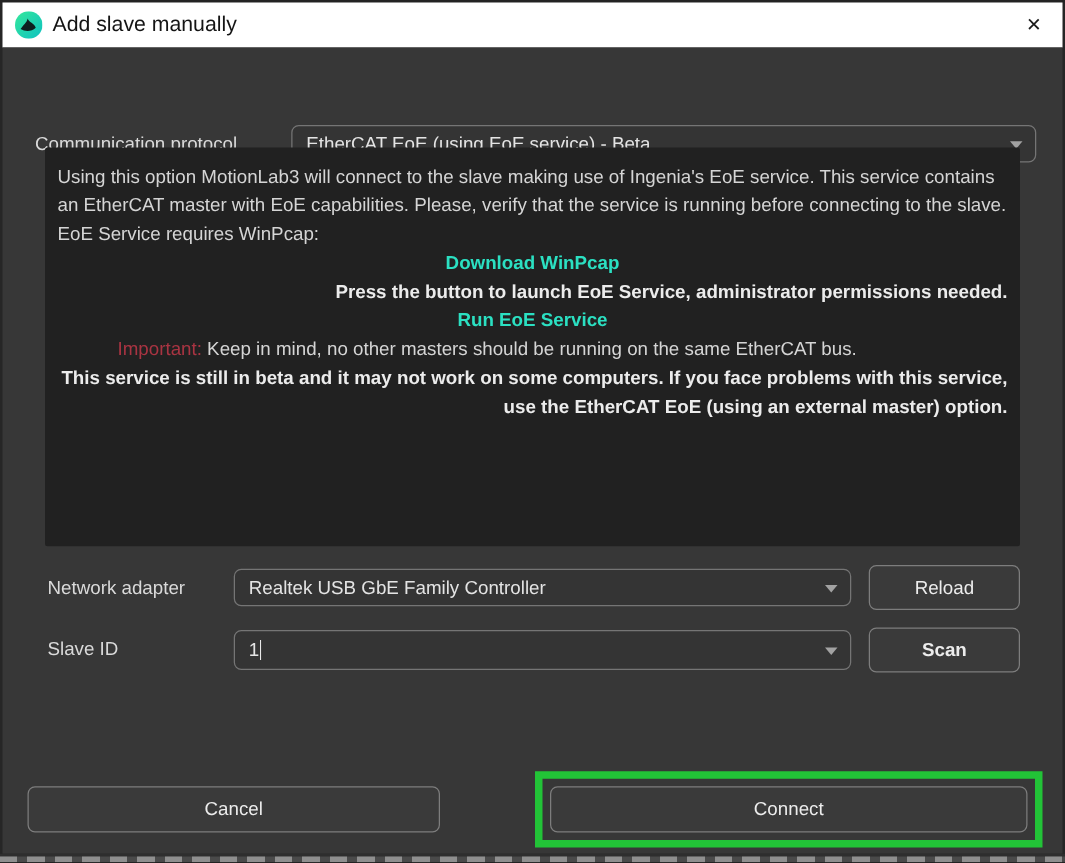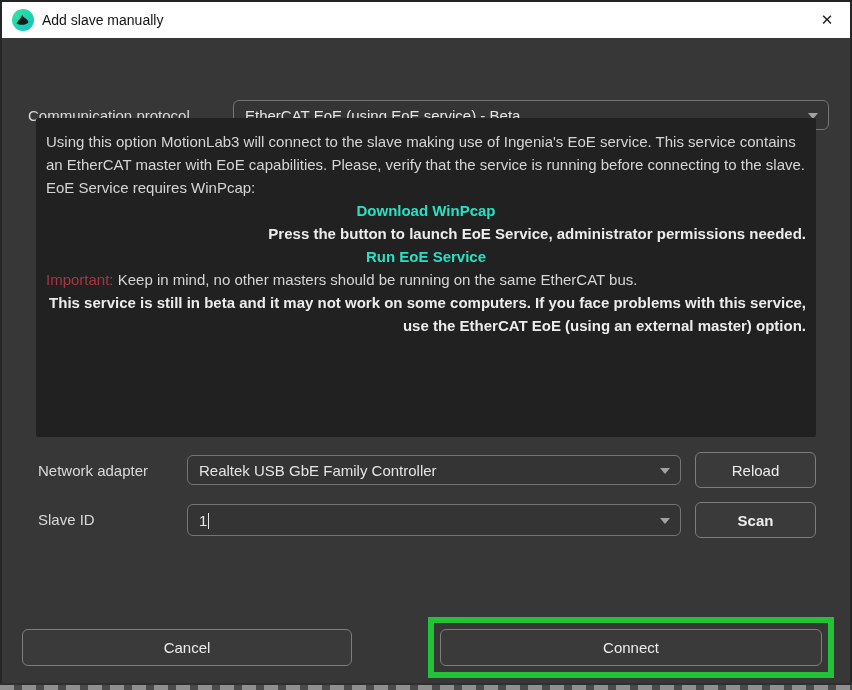--- a/index.html
+++ b/index.html
@@ -21,7 +21,7 @@
   
   .titlebar{position:absolute;top:2px;left:2px;right:2px;height:36px;background:var(--titlebar-bg);display:flex;align-items:center;}
   .app-icon{margin-left:10px;width:22px;height:22px;display:inline-flex;}
-  .title{margin-left:8px;font-size:14px;color:#141414;}
+  .title{margin-left:8px;font-size:17px;color:#141414;}
   .close{position:absolute;right:0;top:0;width:46px;height:36px;display:flex;align-items:center;justify-content:center;font-size:15px;color:#1b1b1b;cursor:pointer;}
 
   

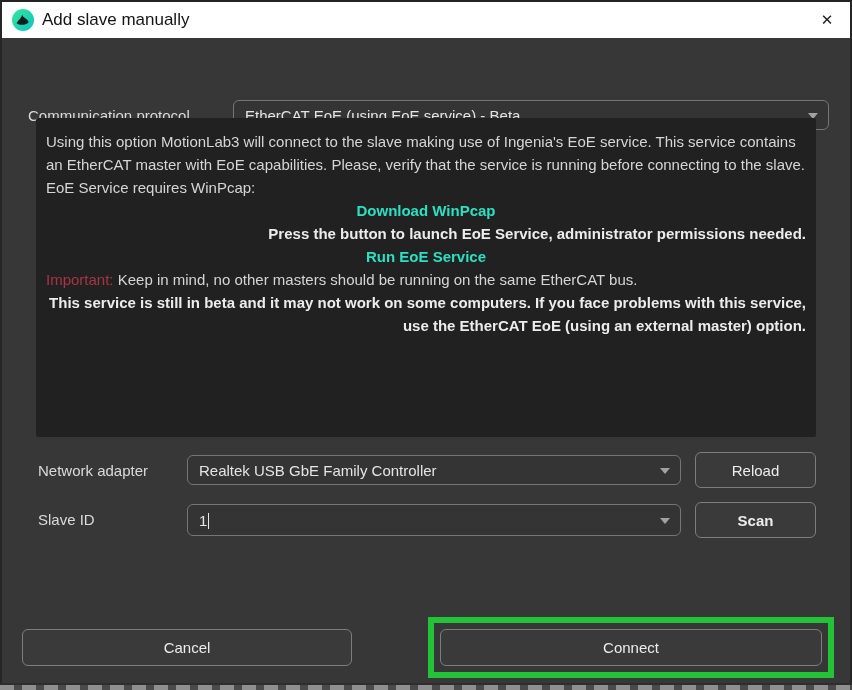--- a/index.html
+++ b/index.html
@@ -47,7 +47,7 @@
   .boldline{font-weight:bold;color:#ececec;margin-top:11px;text-align:right;}
   .c-run{margin-top:23px;}
   .important-line{margin-top:9px;}
-  .imp{color:var(--important-red);}
+  .imp{color:var(--important-red);margin-left:48px;}
   .beta{margin-top:23px;}
 
   

